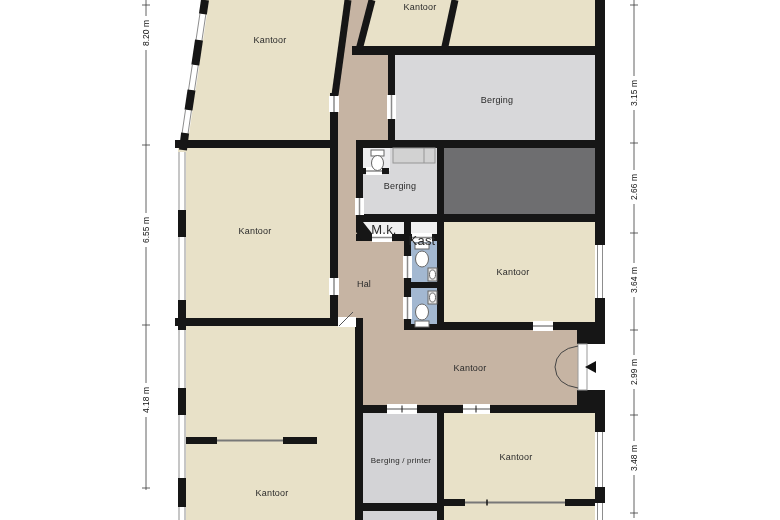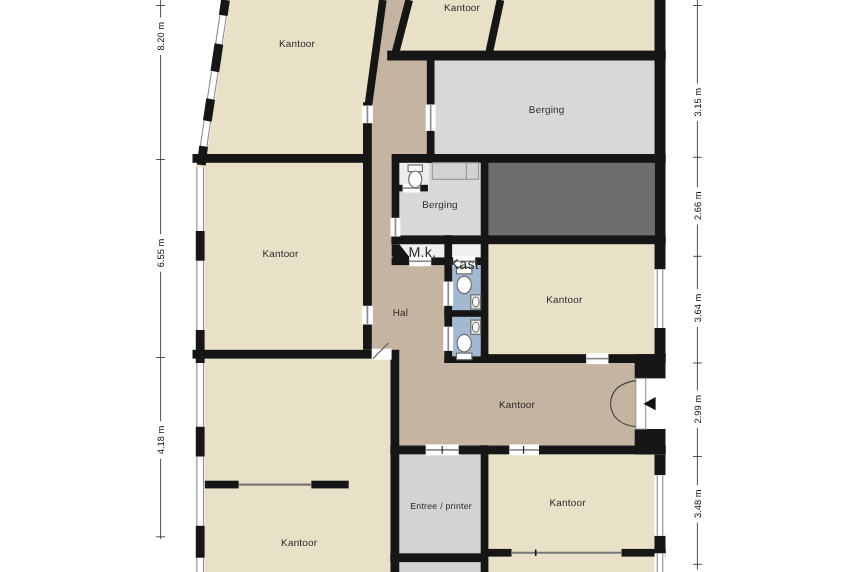--- a/index.html
+++ b/index.html
@@ -254,7 +254,7 @@
   <div class="lbl" style="left:255px;top:231px">Kantoor</div>
   <div class="lbl" style="left:513px;top:272px">Kantoor</div>
   <div class="lbl" style="left:470px;top:368px">Kantoor</div>
-  <div class="lbl" style="left:401px;top:460px;font-size:8px">Entree / printer</div>
+  <div class="lbl" style="left:401px;top:460px;font-size:8px">Berging / printer</div>
   <div class="lbl" style="left:516px;top:457px">Kantoor</div>
   <div class="lbl" style="left:272px;top:493px">Kantoor</div>
 

